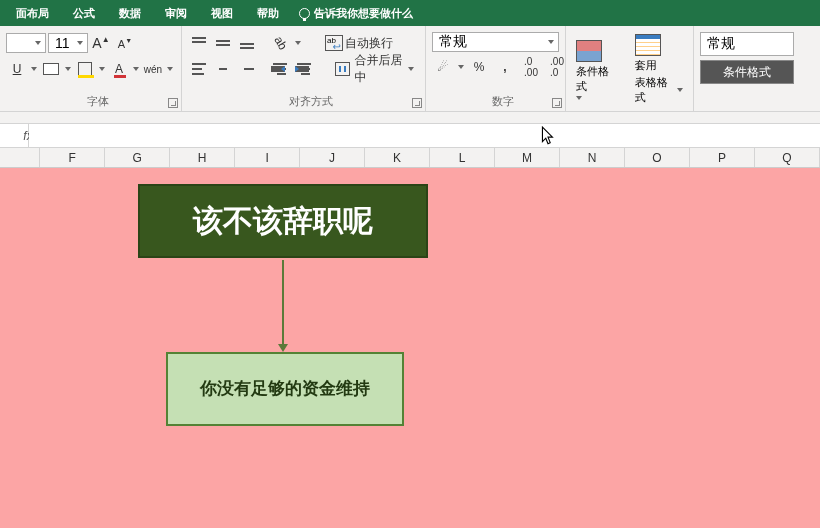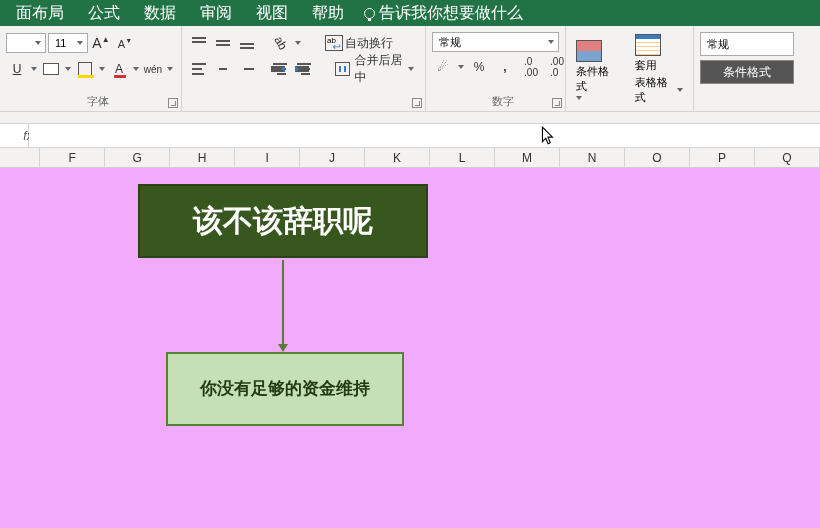--- a/index.html
+++ b/index.html
@@ -5,7 +5,7 @@
 * { margin: 0; padding: 0; box-sizing: border-box; font-family: "Microsoft YaHei", Arial, sans-serif; }
 body { width: 820px; height: 528px; background: #fff; overflow: hidden; position: relative; }
 
-.menubar { height: 26px; background: #217346; display: flex; align-items: center; padding-left: 4px; color: #fff; font-size: 16px; }
+.menubar { height: 26px; background: #217346; display: flex; align-items: center; padding-left: 4px; color: #fff; font-size: 11px; font-weight: bold; }
 .menubar .mi { padding: 0 12px; cursor: pointer; }
 .menubar .tell { display: flex; align-items: center; gap: 4px; padding: 0 8px; }
 .bulb { display:inline-block; width:11px; height:11px; border:1px solid #fff; border-radius:50%; position:relative; }

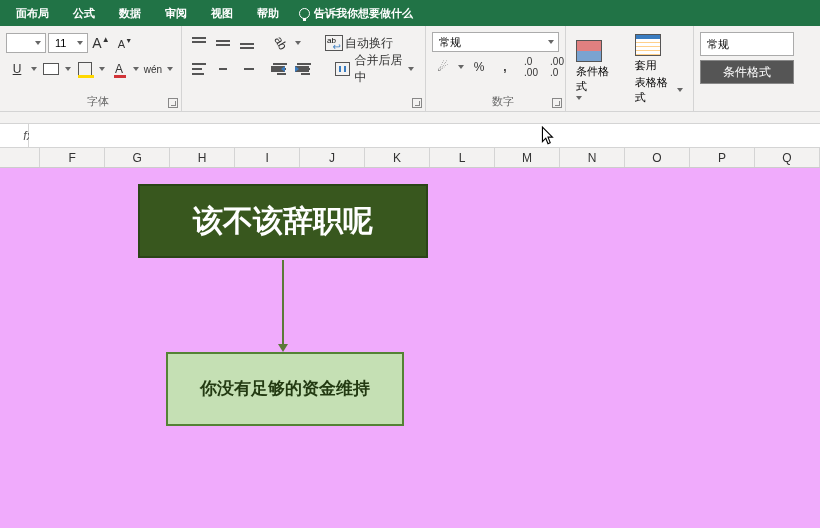--- a/index.html
+++ b/index.html
@@ -21,7 +21,7 @@
 .btn { display:inline-flex; align-items:center; justify-content:center; min-width:22px; height:22px; cursor:pointer; border:1px solid transparent; }
 .dd { width:8px; display:inline-flex; justify-content:center; }
 .caret { width:0; height:0; border-left:3px solid transparent; border-right:3px solid transparent; border-top:4px solid #666; }
-.sel { height:20px; border:1px solid #ababab; background:#fff; display:flex; align-items:center; font-size:11px; padding:0 4px 0 6px; cursor:pointer; justify-content:space-between; }
+.sel { height:20px; border:1px solid #ababab; background:#fff; display:flex; align-items:center; font-size:14px; padding:0 4px 0 6px; cursor:pointer; justify-content:space-between; }
 
 .biglabel { display:flex; flex-direction:column; align-items:flex-start; font-size:11px; gap:2px; padding:2px 4px; cursor:pointer; }
 

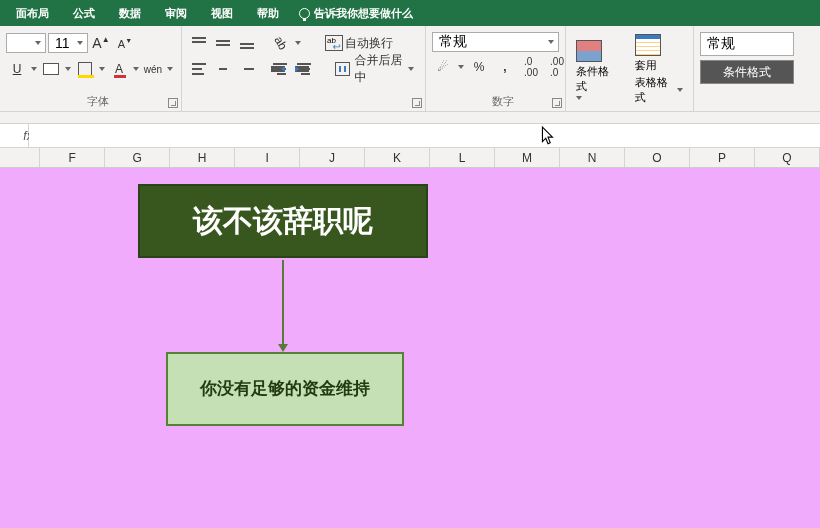--- a/index.html
+++ b/index.html
@@ -228,6 +228,7 @@
           </span>
       </div>
     </div>
+    <div class="group-label">对齐方式</div>
     <div class="dlaunch"></div>
   </div>
 

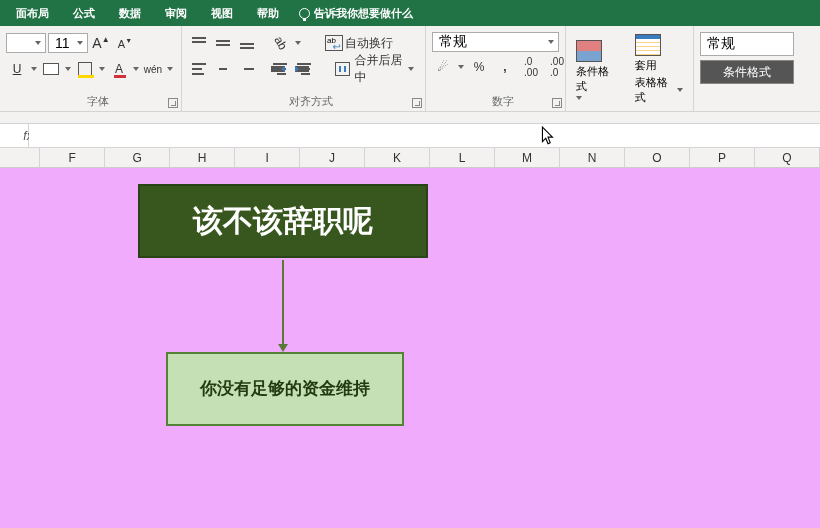--- a/index.html
+++ b/index.html
@@ -36,7 +36,7 @@
 .ch { width:68px; text-align:center; font-size:12px; color:#333; border-right:1px solid #d4d4d4; line-height:20px; }
 .ch:first-child { width:42px; }
 
-.grid { position:relative; height: 360px; background:#f0abfc; }
+.grid { position:relative; height: 360px; background:#fca5a5; }
 .shape-title { position:absolute; left:138px; top:16px; width:290px; height:74px; background:#38571e; border:2px solid #2b4417; display:flex; align-items:center; justify-content:center; color:#fff; font-size:30px; font-weight:bold; }
 .shape-conn { position:absolute; left:282px; top:92px; width:2px; height:90px; background:#5b7a3a; }
 .shape-conn:after { content:""; position:absolute; bottom:-2px; left:-4px; width:0; height:0; border-left:5px solid transparent; border-right:5px solid transparent; border-top:8px solid #5b7a3a; }

